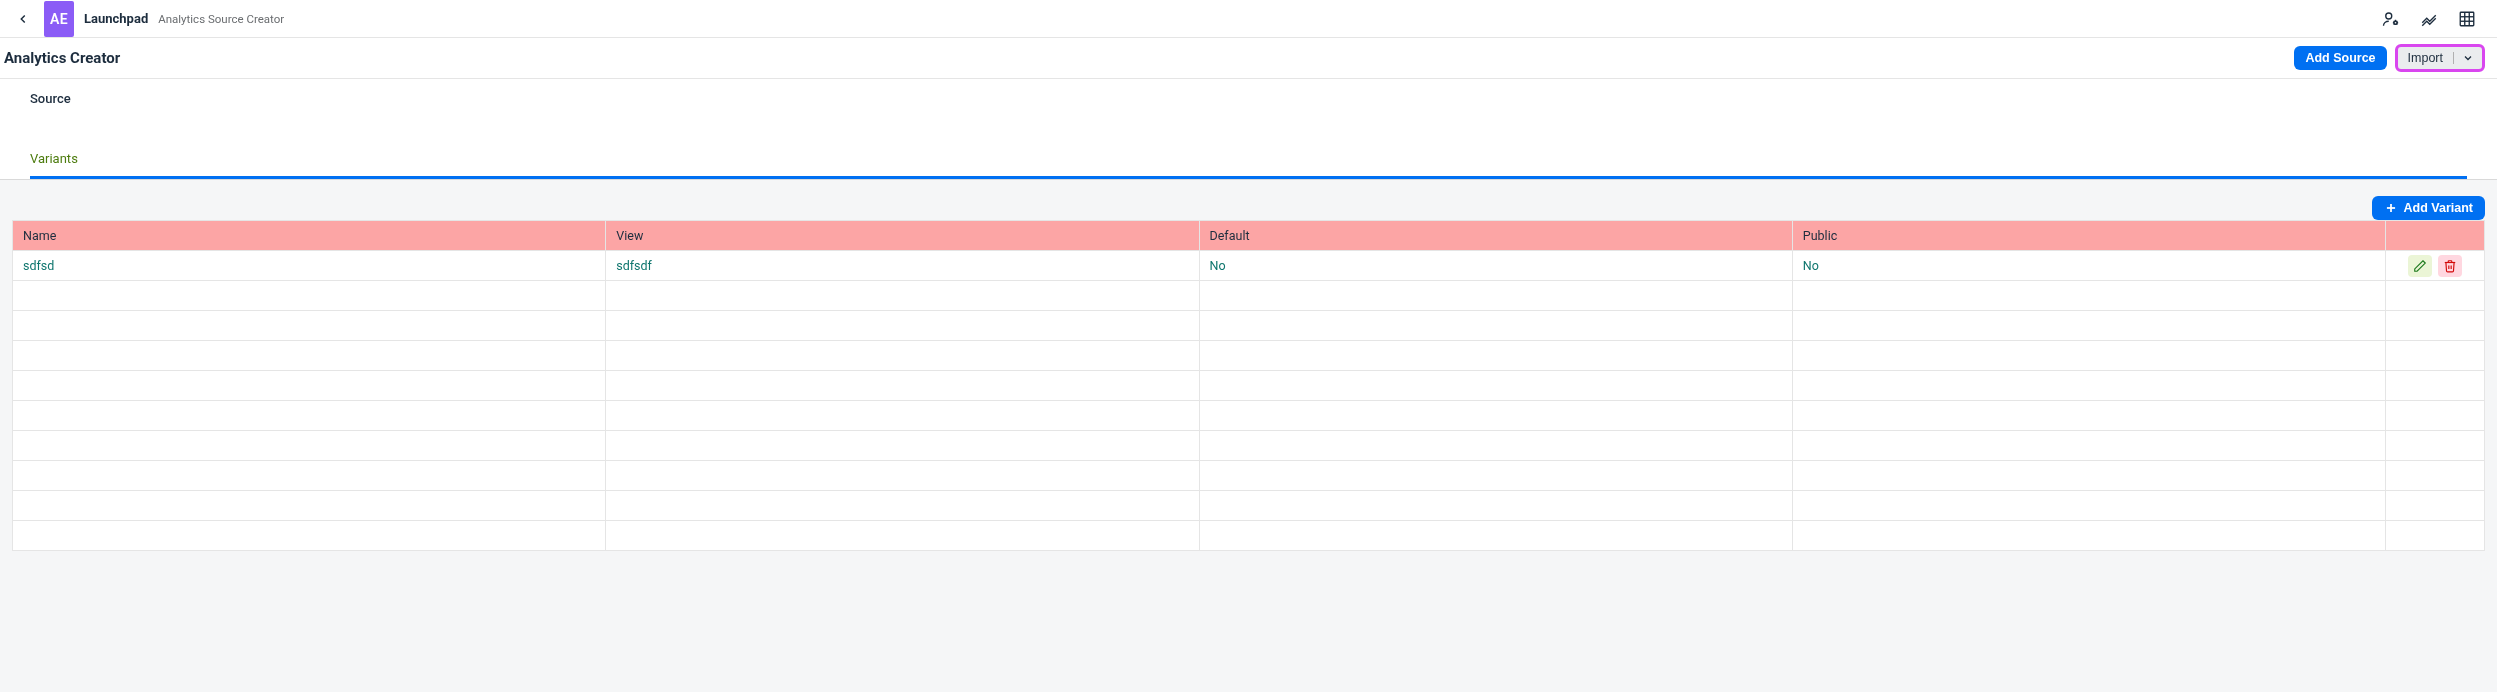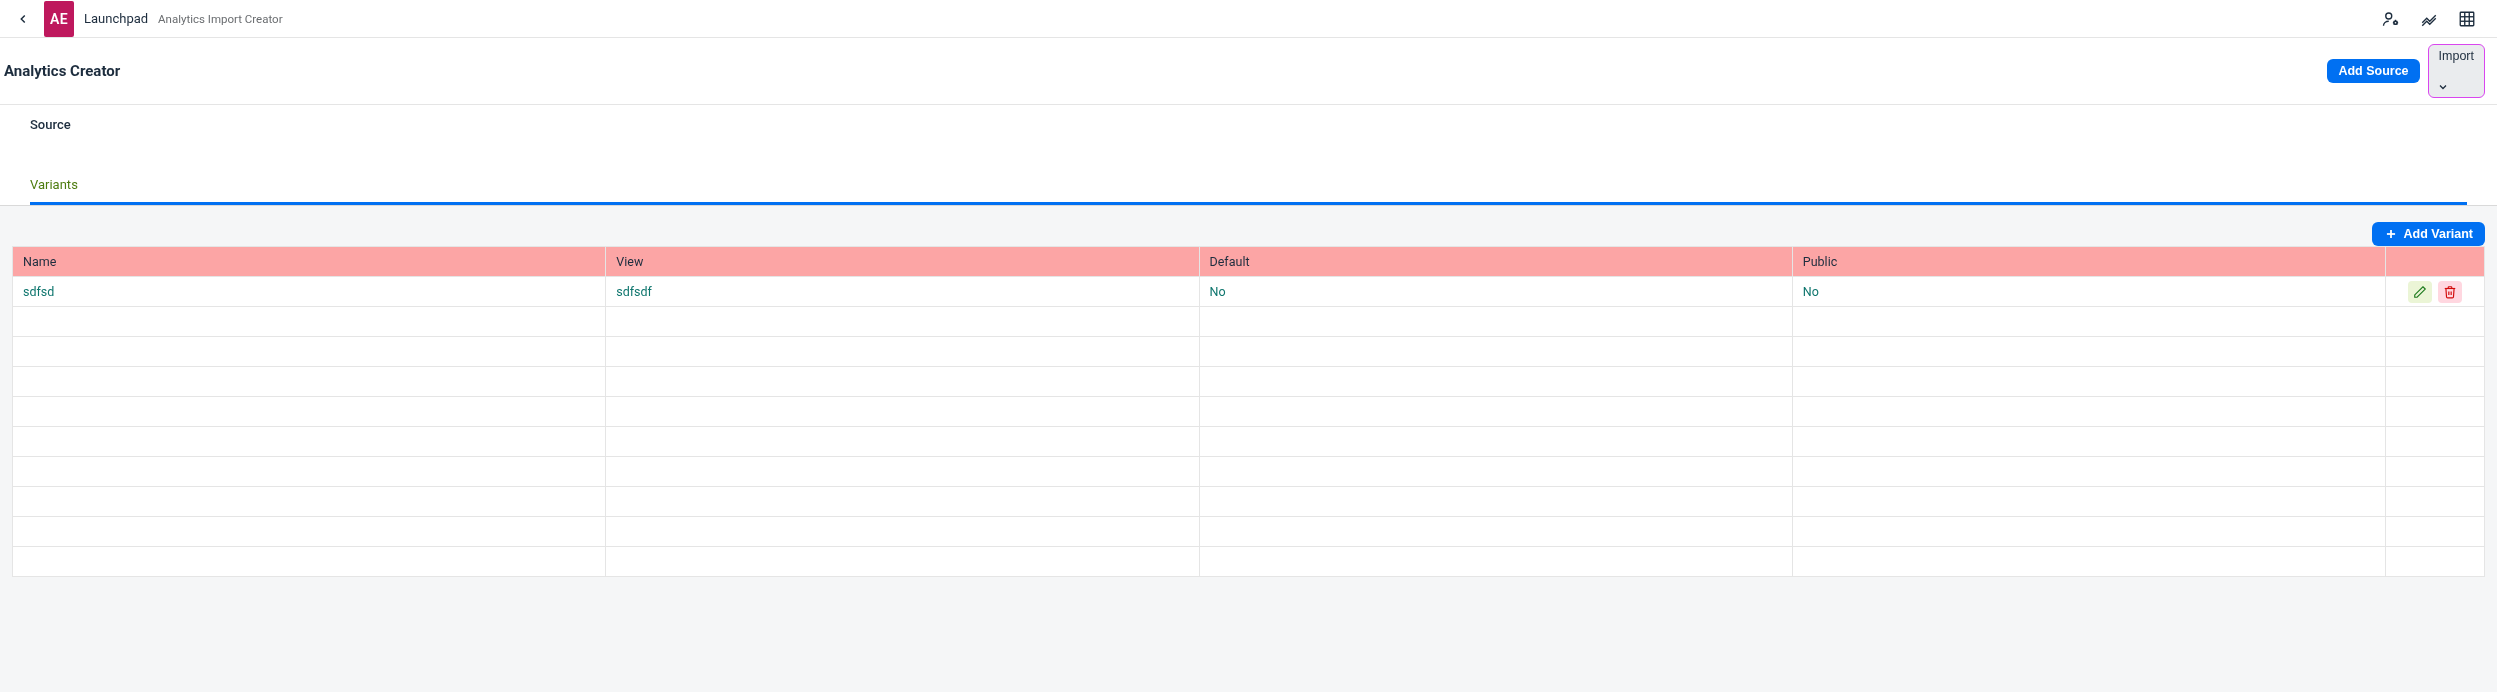--- a/index.html
+++ b/index.html
@@ -34,7 +34,7 @@
 
   .logo-tile {
     width: 30px; height: 36px;
-    background: #be185d;
+    background: #8b5cf6;
     color: #fff;
     font-weight: 600;
     font-size: 14px;

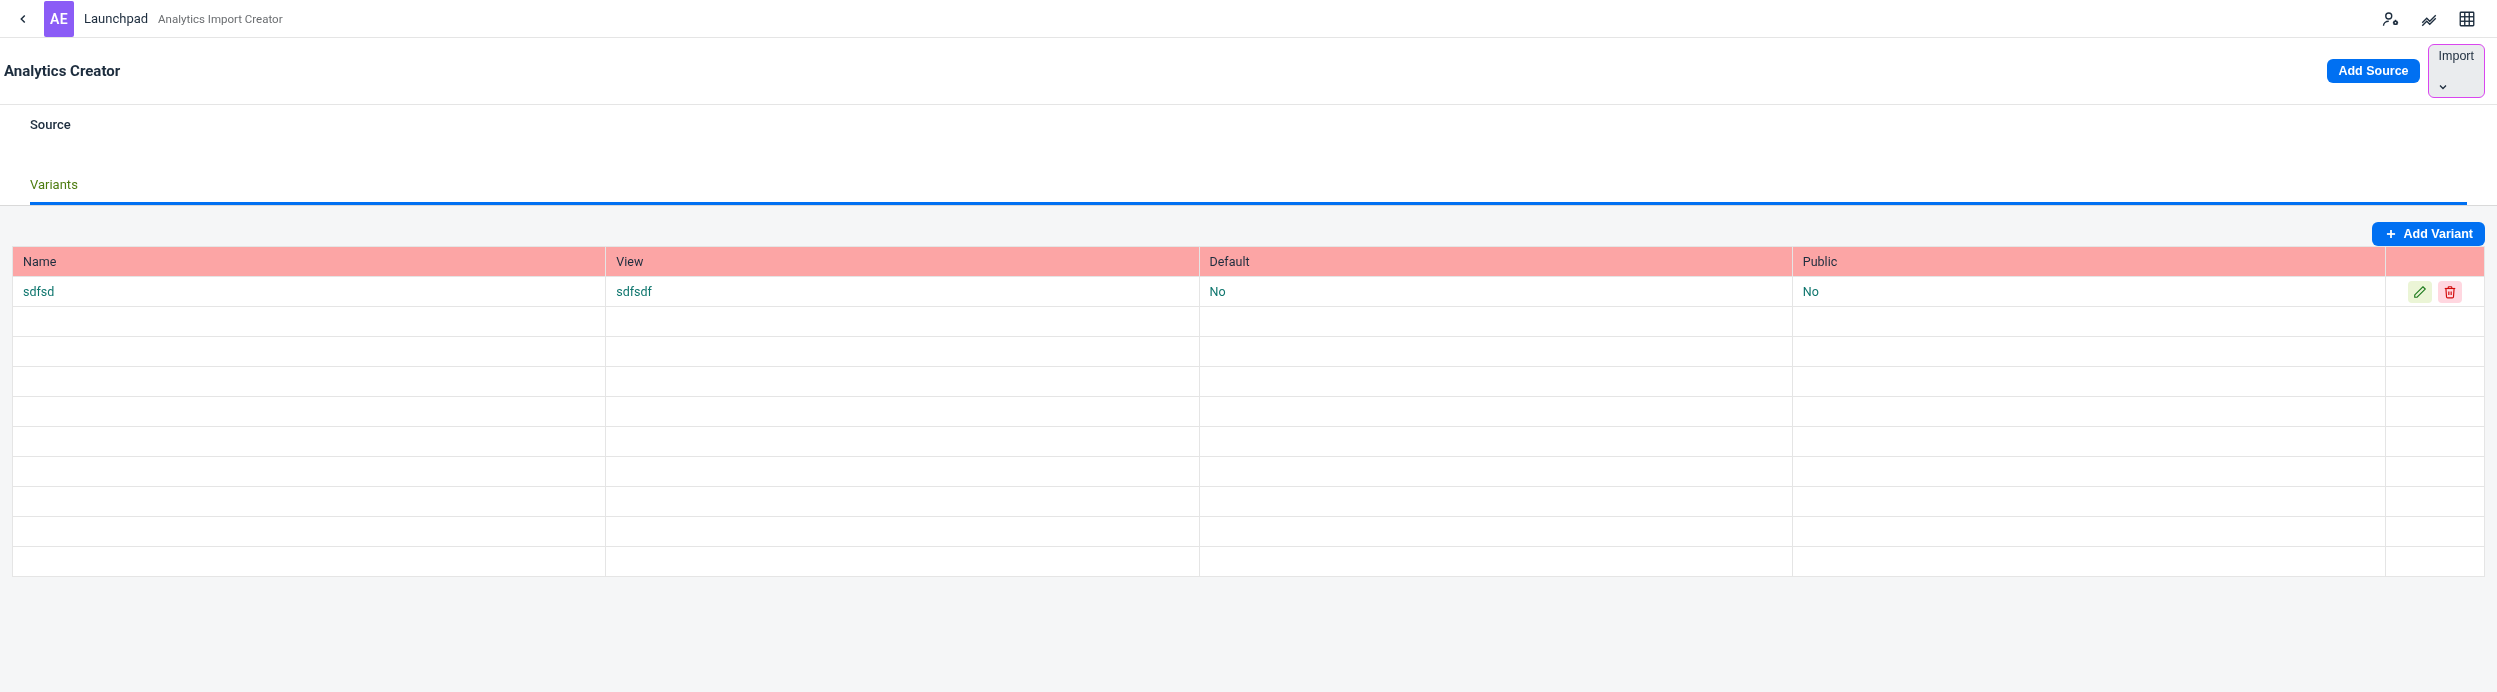--- a/index.html
+++ b/index.html
@@ -43,7 +43,7 @@
     letter-spacing: 0.5px;
   }
 
-  .shell-title { font-weight: 400; font-size: 13px; color: #1d2d3e; }
+  .shell-title { font-weight: 700; font-size: 13px; color: #1d2d3e; }
   .shell-subtitle { font-size: 11.5px; color: #6a6d70; }
 
   .icon-btn {

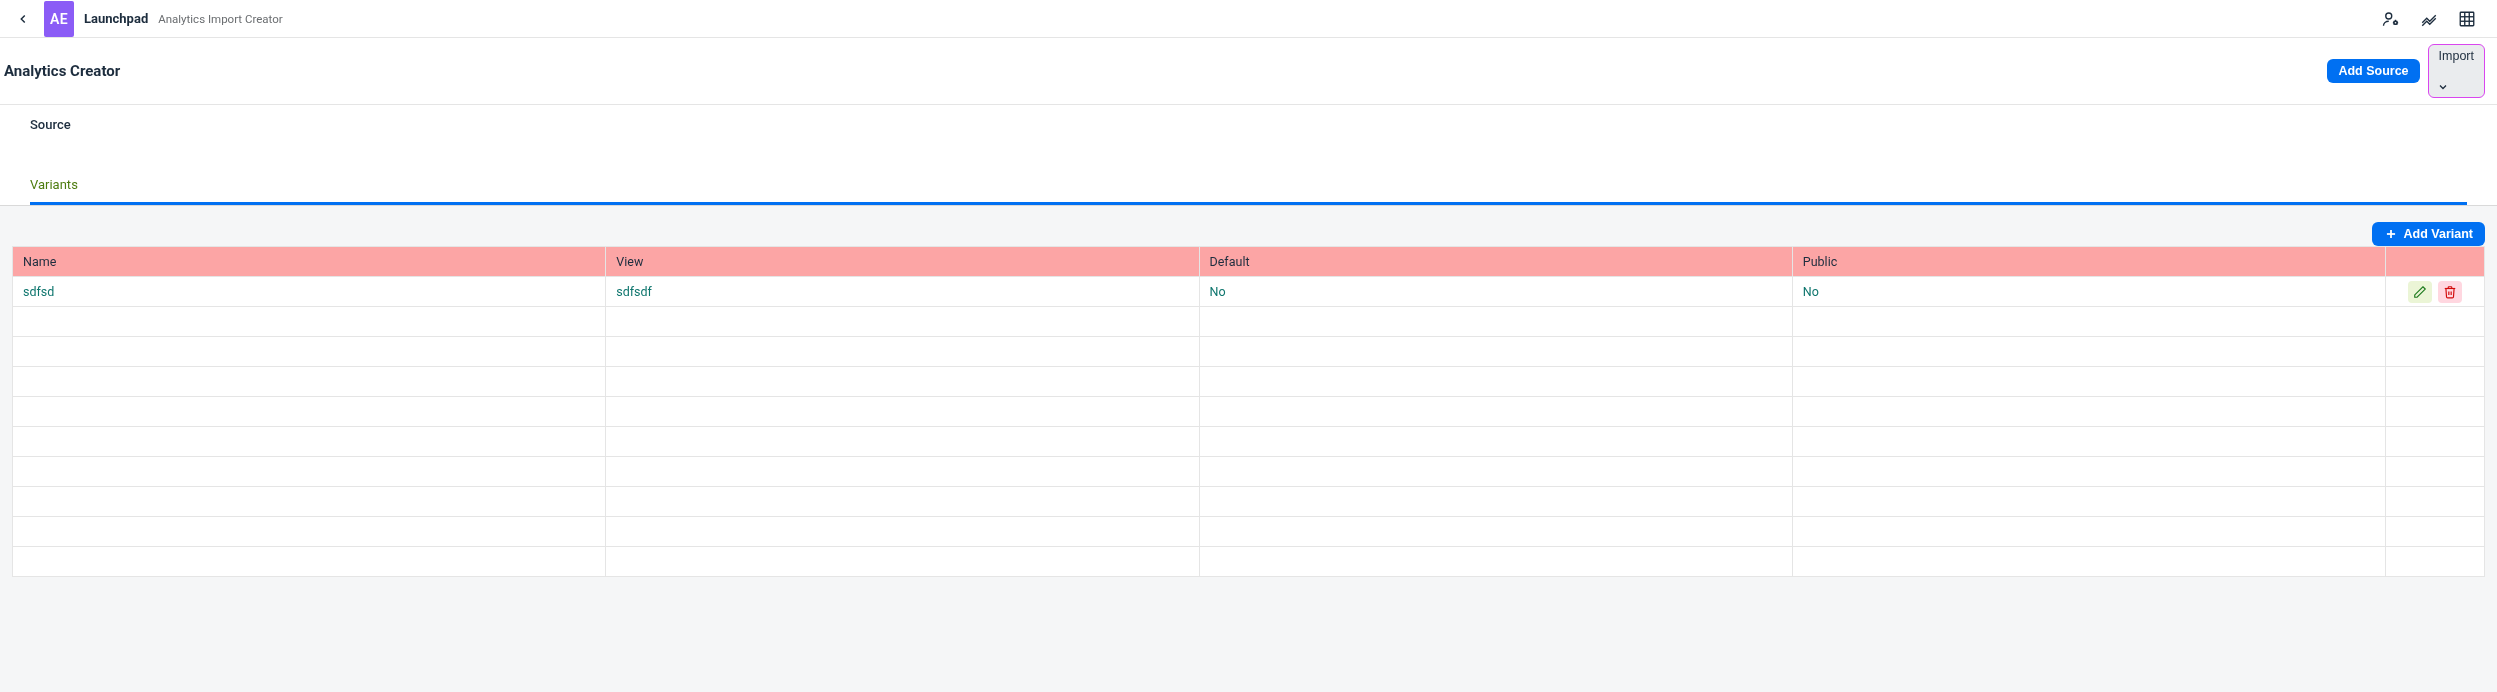--- a/index.html
+++ b/index.html
@@ -200,7 +200,7 @@
     </div>
     <div class="logo-tile">AE</div>
     <span class="shell-title">Launchpad</span>
-    <span class="shell-subtitle">Analytics Import Creator</span>
+    <span class="shell-subtitle">Analytics Source Creator</span>
   </div>
   <div class="spacer"></div>
   <div class="right">

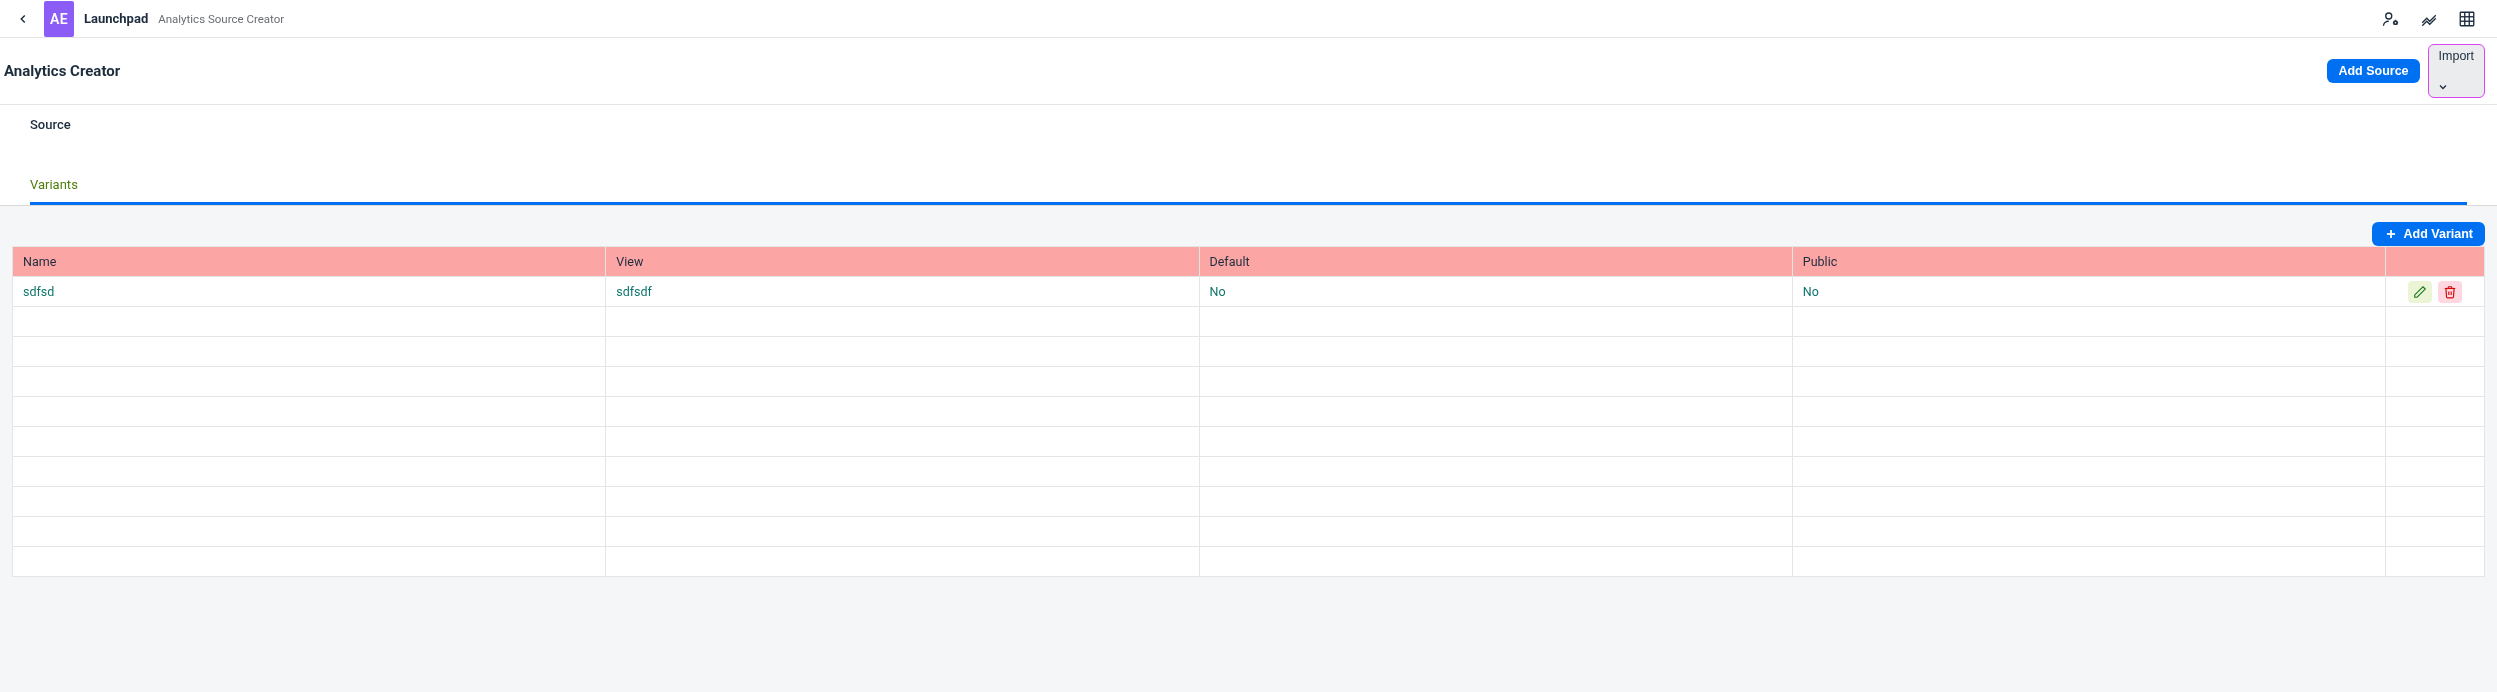--- a/index.html
+++ b/index.html
@@ -83,10 +83,9 @@
     align-items: stretch;
     margin-left: 8px;
     background: #eaecee;
-    border: 1px solid #d946ef;
+    border: 3px solid #d946ef;
     border-radius: 6px;
     overflow: hidden;
-    flex-direction: column;
   }
   .import-group button {
     background: transparent;

